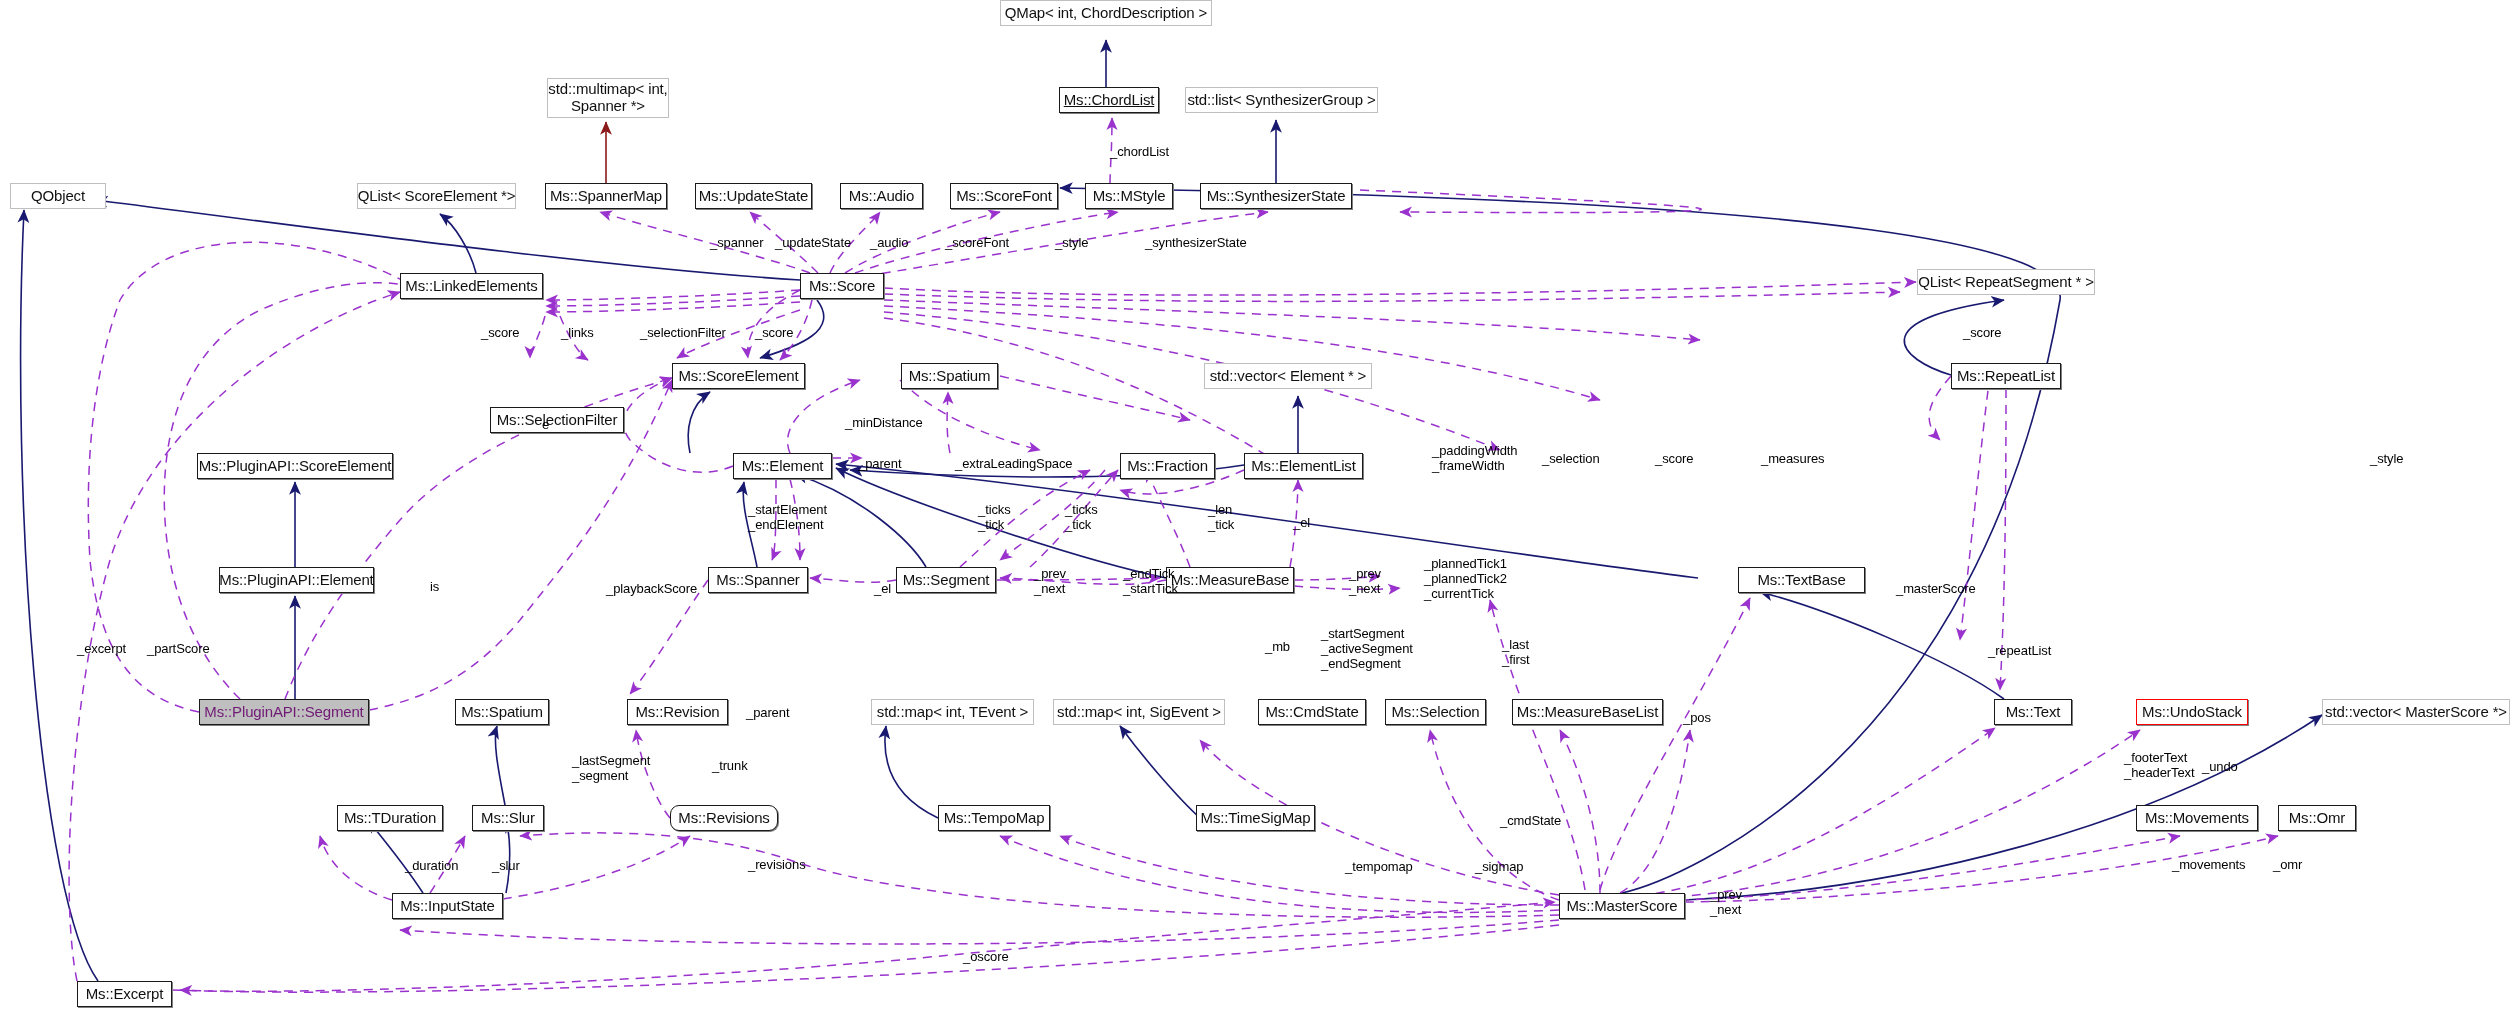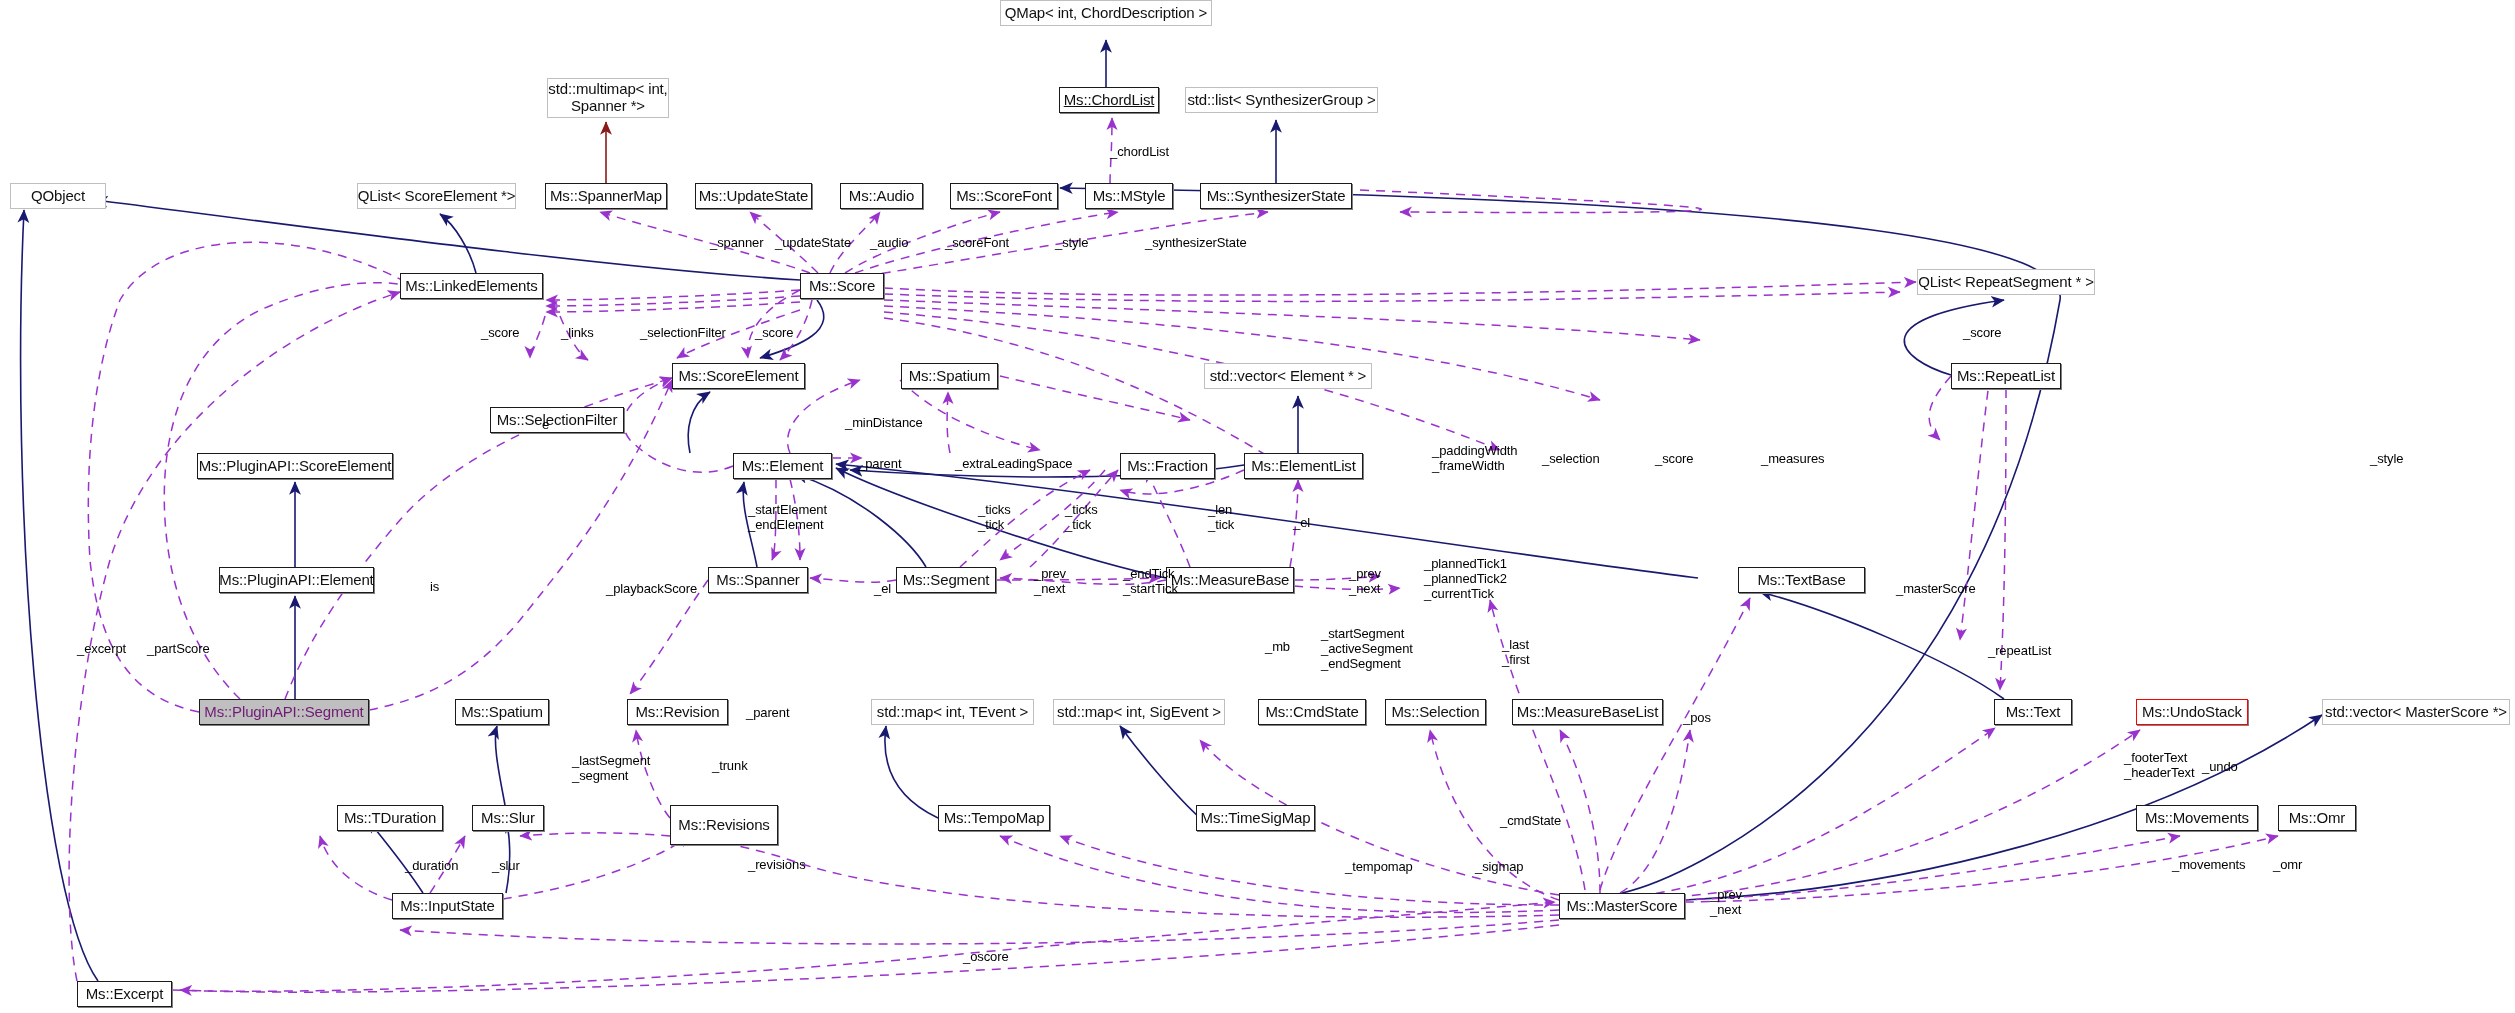--- a/index.html
+++ b/index.html
@@ -253,7 +253,7 @@
       <div class="node ext" style="left: 2322px; top: 699px; width: 188px; height: 26px;">std::vector&lt; MasterScore *&gt;</div>
       <div class="node cls" style="left: 337px; top: 805px; width: 106px; height: 26px;">Ms::TDuration</div>
       <div class="node cls" style="left: 472px; top: 805px; width: 72px; height: 26px;">Ms::Slur</div>
-      <div class="node cls" style="left: 670px; top: 805px; width: 108px; height: 40px;">Ms::Revisions</div>
+      <div class="node cls" style="left: 670px; top: 805px; width: 108px; height: 26px; border-radius: 9px;">Ms::Revisions</div>
       <div class="node cls" style="left: 938px; top: 805px; width: 112px; height: 26px;">Ms::TempoMap</div>
       <div class="node cls" style="left: 1196px; top: 805px; width: 119px; height: 26px;">Ms::TimeSigMap</div>
       <div class="node cls" style="left: 2136px; top: 805px; width: 122px; height: 26px;">Ms::Movements</div>

